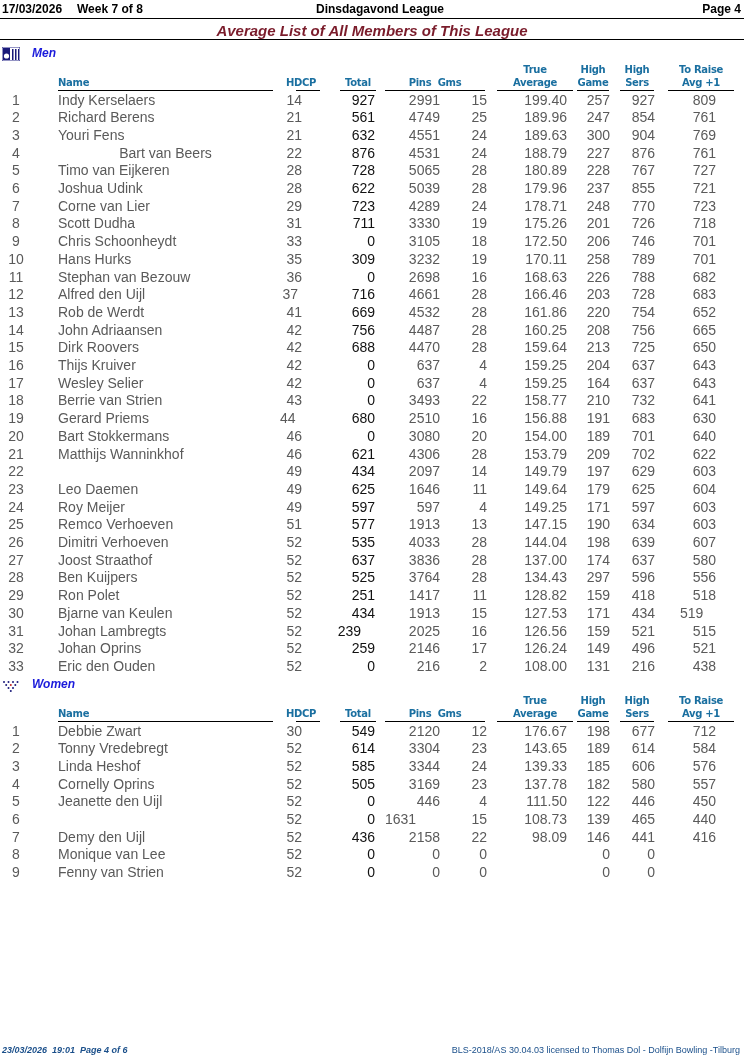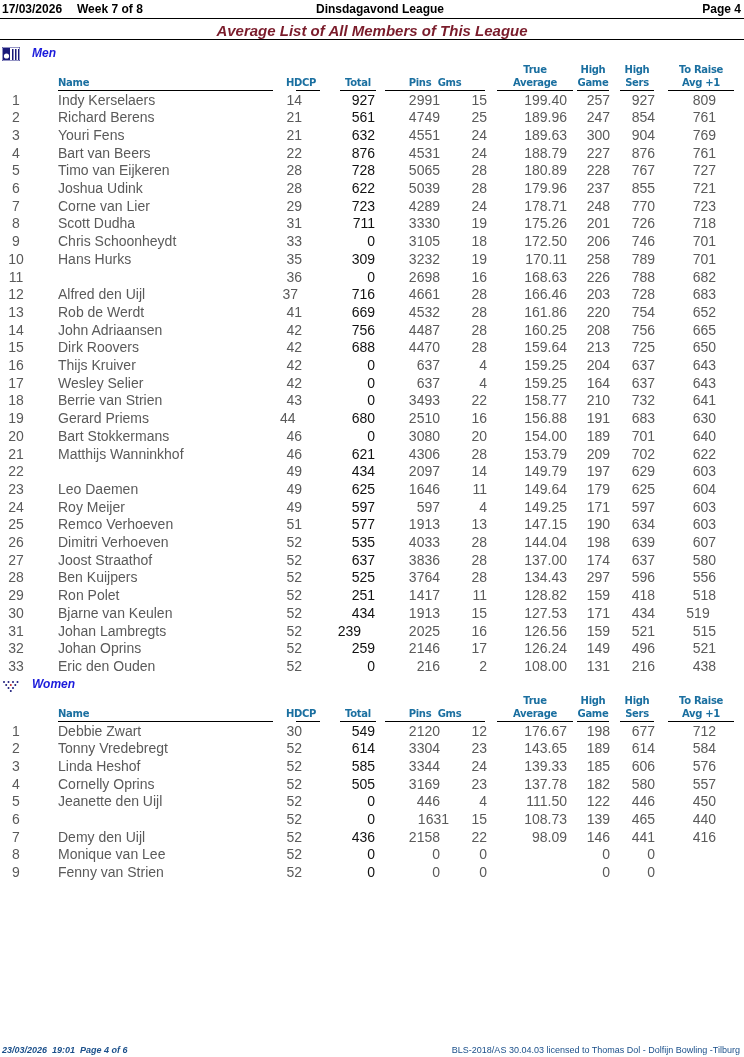--- a/index.html
+++ b/index.html
@@ -127,7 +127,7 @@
     </div>
     <div class="row" style="top: 144.6px;">
       <span style="left: 2px; width: 28px; text-align: center;">4</span>
-      <span style="left: 58px; width: 215px; text-align: left;">Bart van Beers</span>
+      <span style="left: 58px; width: 215px; text-align: center;">Bart van Beers</span>
       <span style="left: 280px; width: 22px; text-align: right;">22</span>
       <span class="total" style="left: 338px; width: 37px; text-align: right;">876</span>
       <span style="left: 395px; width: 45px; text-align: right;">4531</span>

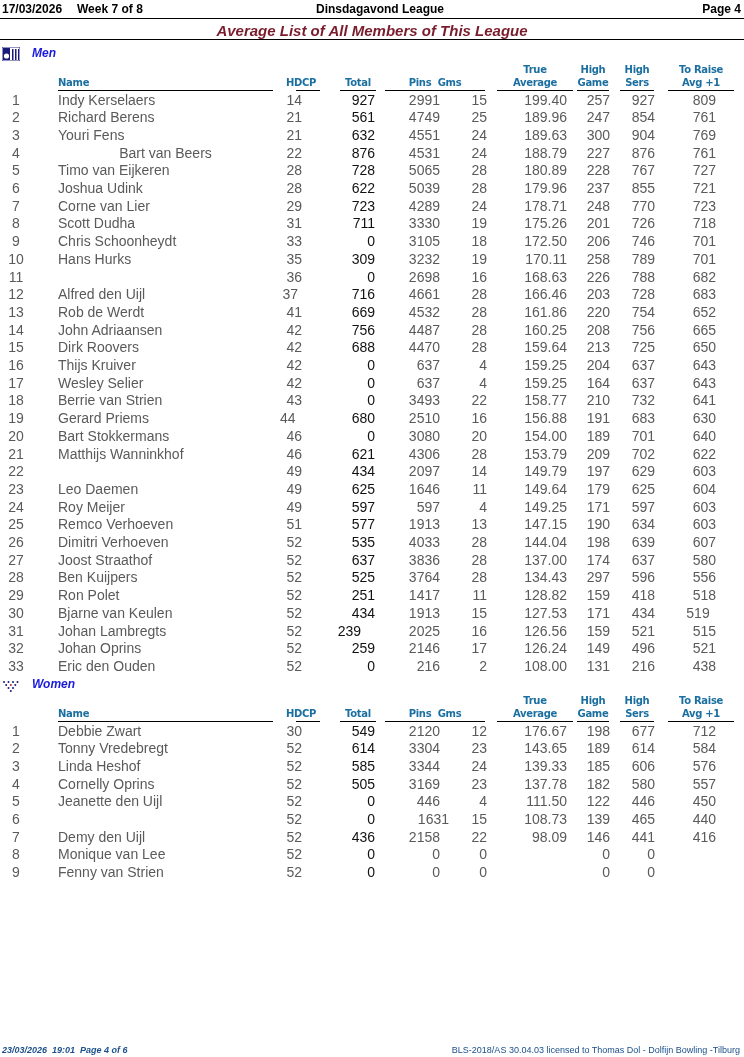--- a/index.html
+++ b/index.html
@@ -211,6 +211,7 @@
     </div>
     <div class="row" style="top: 268.5px;">
       <span style="left: 2px; width: 28px; text-align: center;">11</span>
+      <span style="left: 58px; width: 215px; text-align: left;">Stephan van Bezouw</span>
       <span style="left: 280px; width: 22px; text-align: right;">36</span>
       <span class="total" style="left: 338px; width: 37px; text-align: right;">0</span>
       <span style="left: 395px; width: 45px; text-align: right;">2698</span>

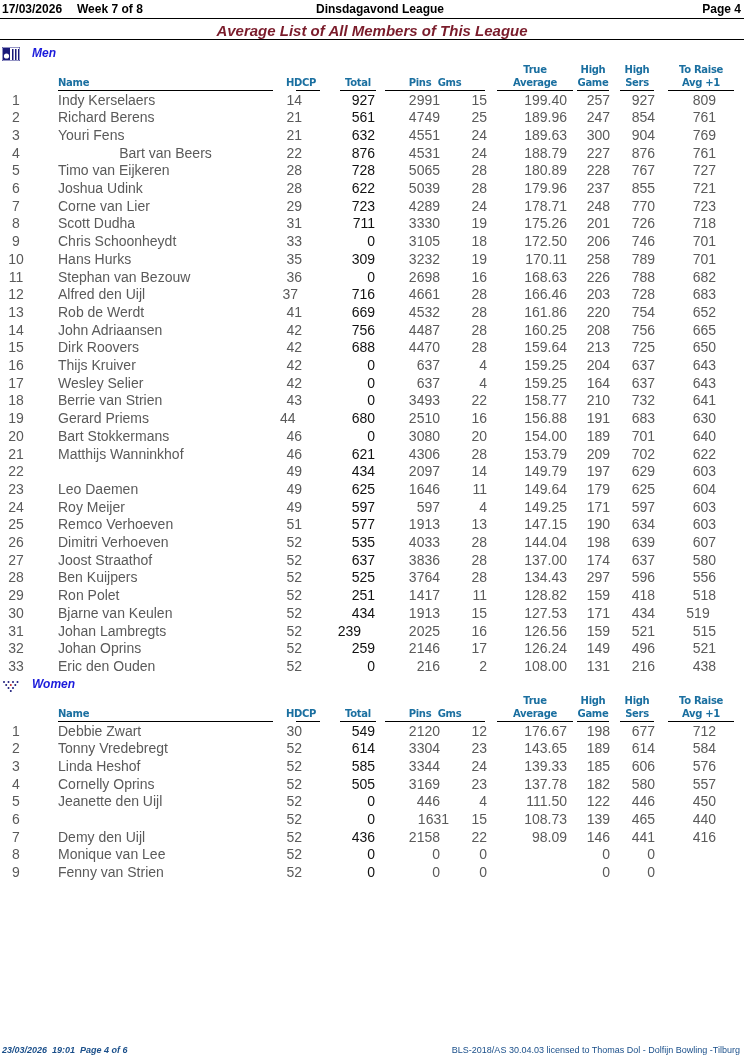--- a/index.html
+++ b/index.html
@@ -446,7 +446,7 @@
       <span style="left: 505px; width: 62px; text-align: right;">127.53</span>
       <span style="left: 575px; width: 35px; text-align: right;">171</span>
       <span style="left: 620px; width: 35px; text-align: right;">434</span>
-      <span style="left: 680px; width: 36px; text-align: center;">519</span>
+      <span style="left: 680px; width: 36px; text-align: left;">519</span>
     </div>
     <div class="row" style="top: 622.5px;">
       <span style="left: 2px; width: 28px; text-align: center;">31</span>

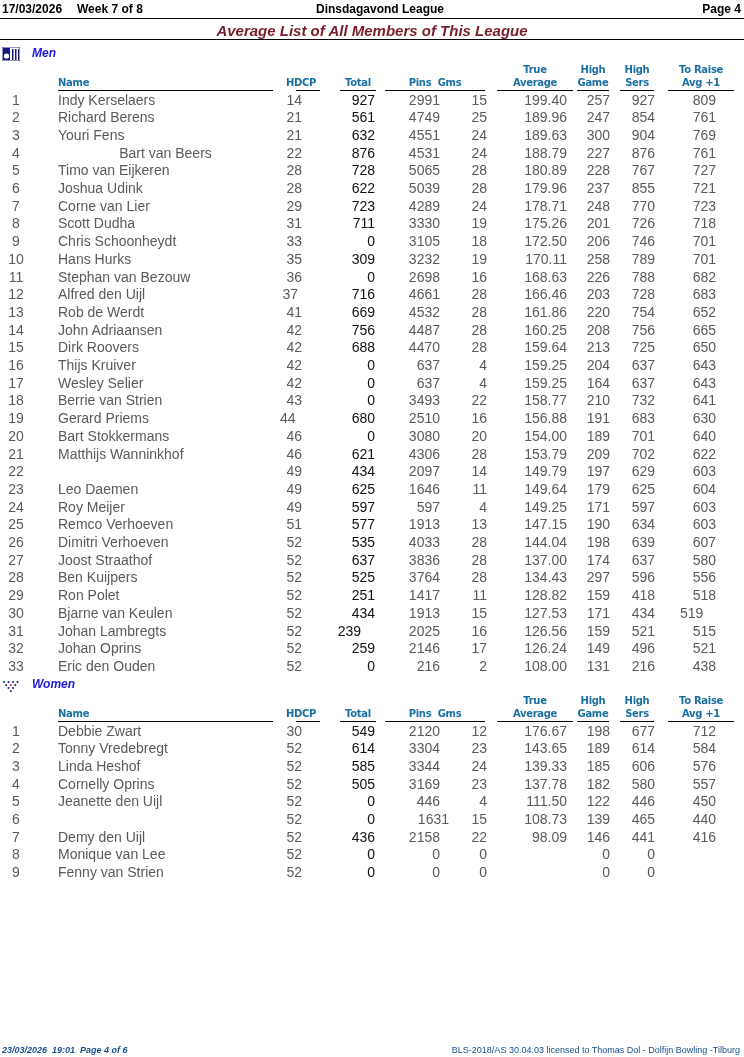--- a/index.html
+++ b/index.html
@@ -601,7 +601,7 @@
       <span style="left: 2px; width: 28px; text-align: center;">6</span>
       <span style="left: 280px; width: 22px; text-align: right;">52</span>
       <span class="total" style="left: 338px; width: 37px; text-align: right;">0</span>
-      <span style="left: 404px; width: 45px; text-align: right;">1631</span>
+      <span style="left: 385px; width: 45px; text-align: left;">1631</span>
       <span style="left: 450px; width: 37px; text-align: right;">15</span>
       <span style="left: 505px; width: 62px; text-align: right;">108.73</span>
       <span style="left: 575px; width: 35px; text-align: right;">139</span>

